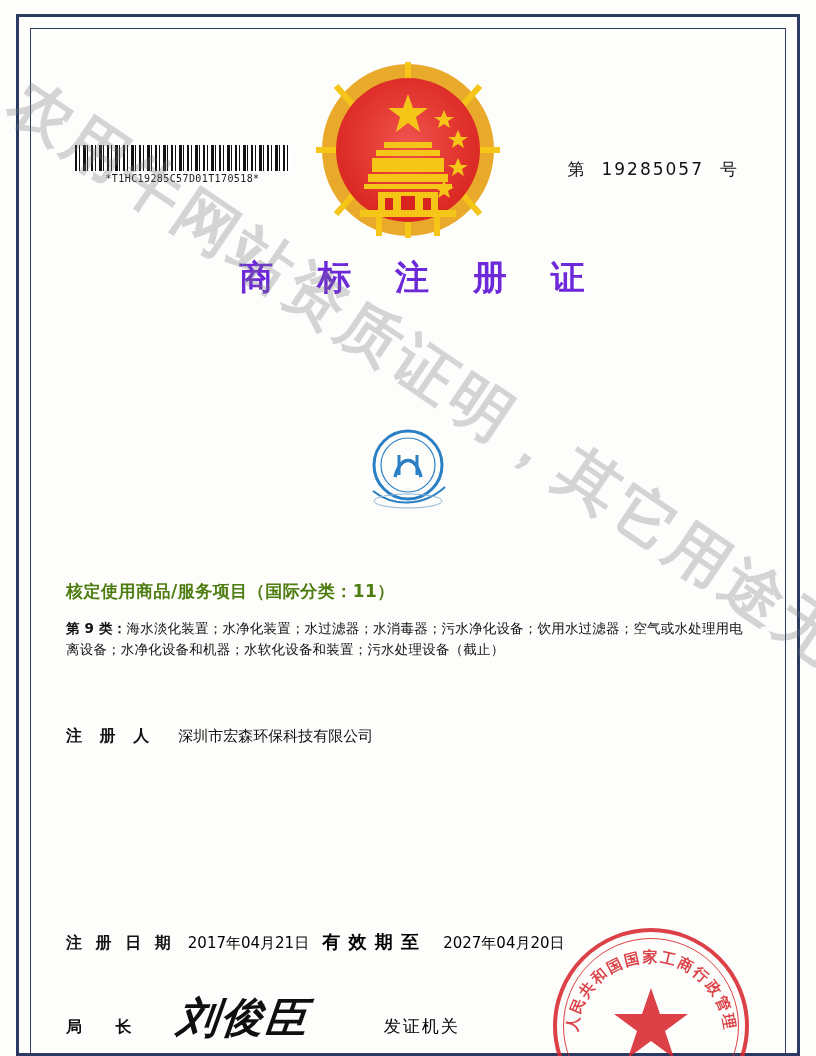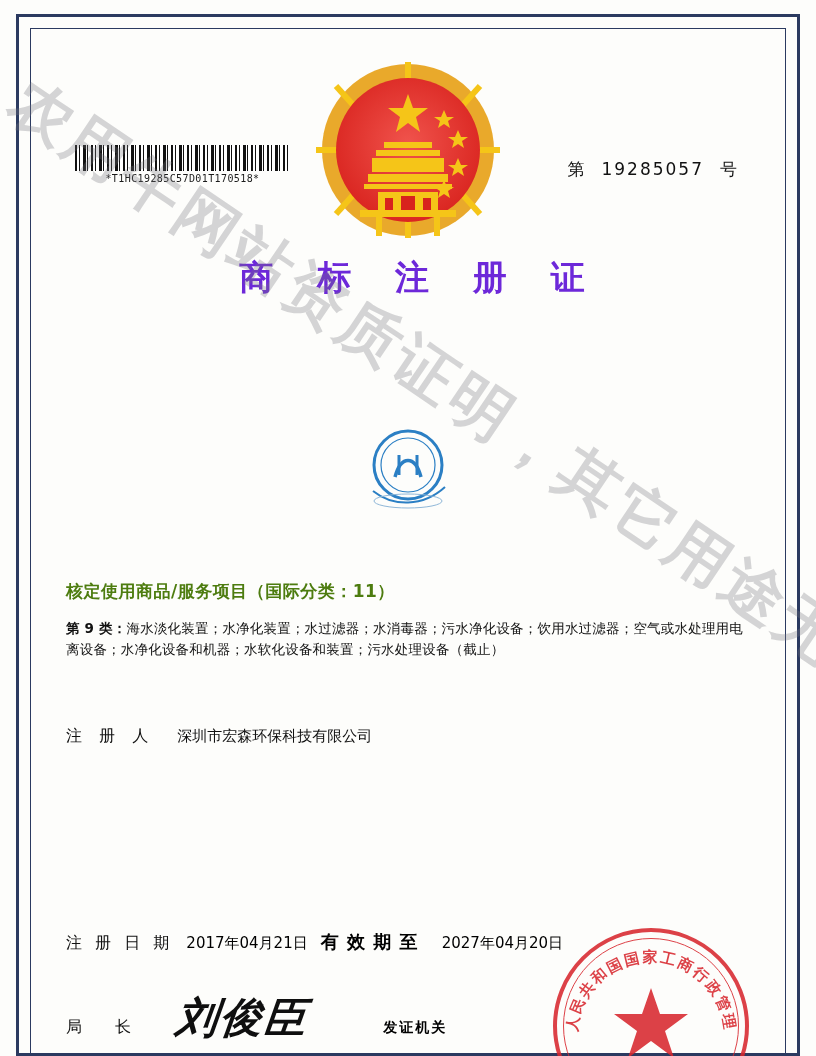--- a/index.html
+++ b/index.html
@@ -158,7 +158,7 @@
   }
   .lbl-wide {
     display: inline-block;
-    font-weight: normal;
+    font-weight: bold;
     font-size: 16px;
     letter-spacing: 6px;
     color: #111;

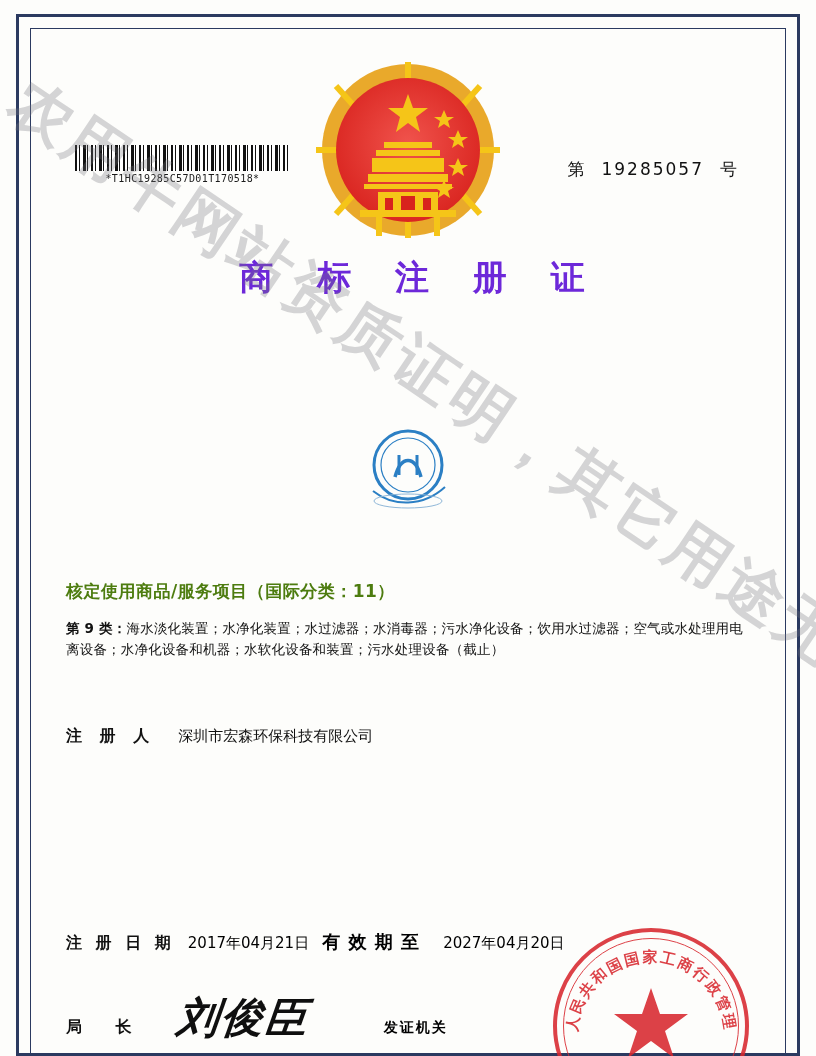--- a/index.html
+++ b/index.html
@@ -198,8 +198,8 @@
     transform: skewX(-6deg);
   }
   .issuer-lbl {
-    font-weight: bold;
-    font-size: 14px;
+    font-weight: normal;
+    font-size: 17px;
     letter-spacing: 2px;
     margin-left: 70px;
   }

